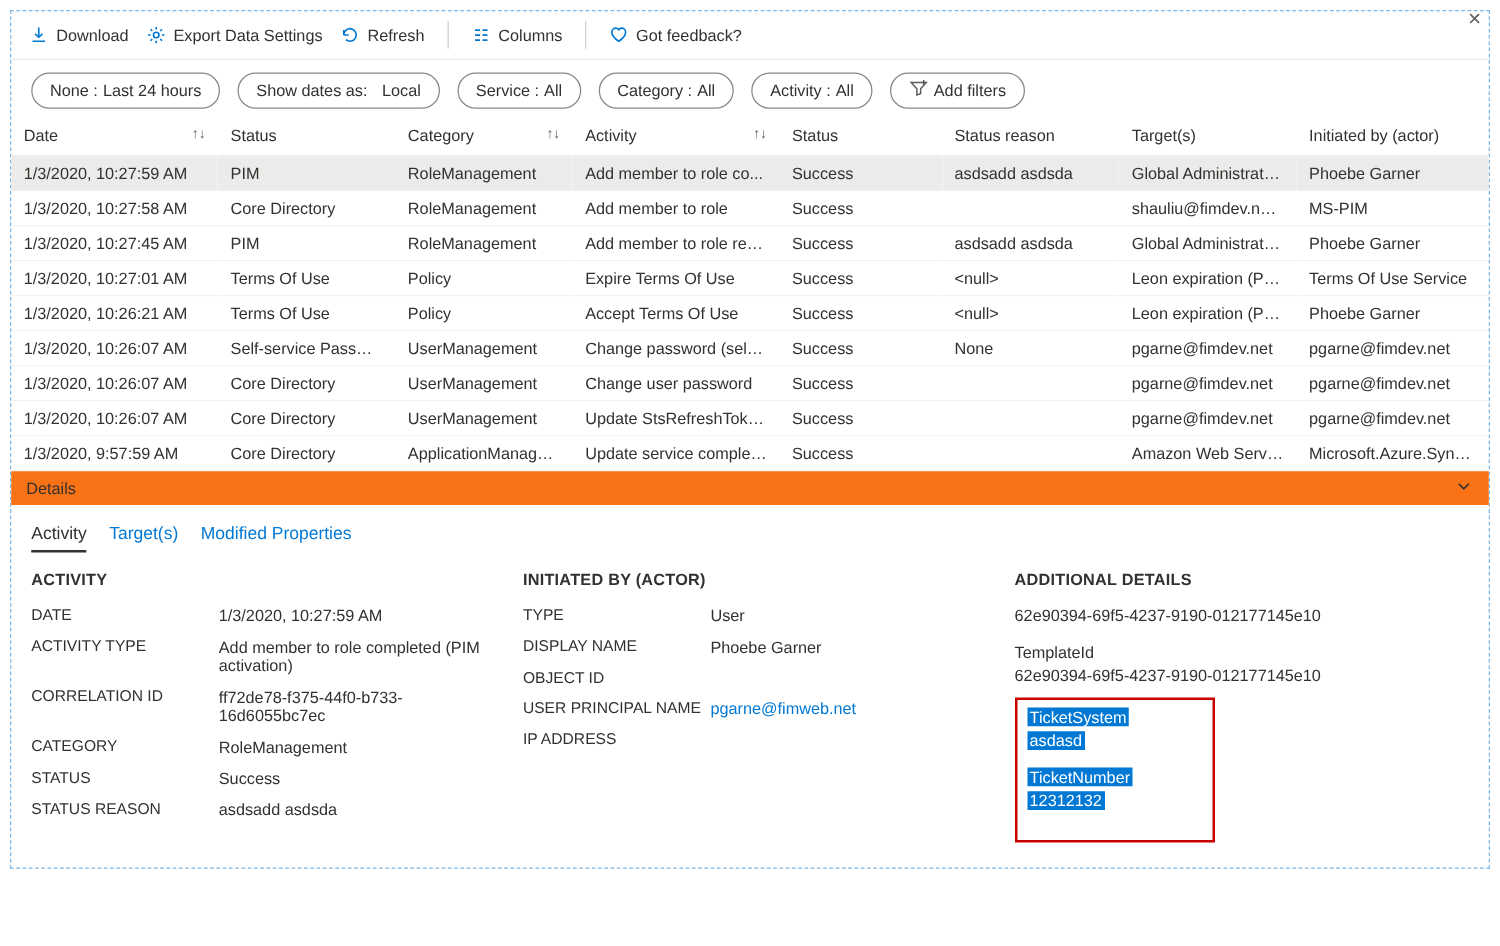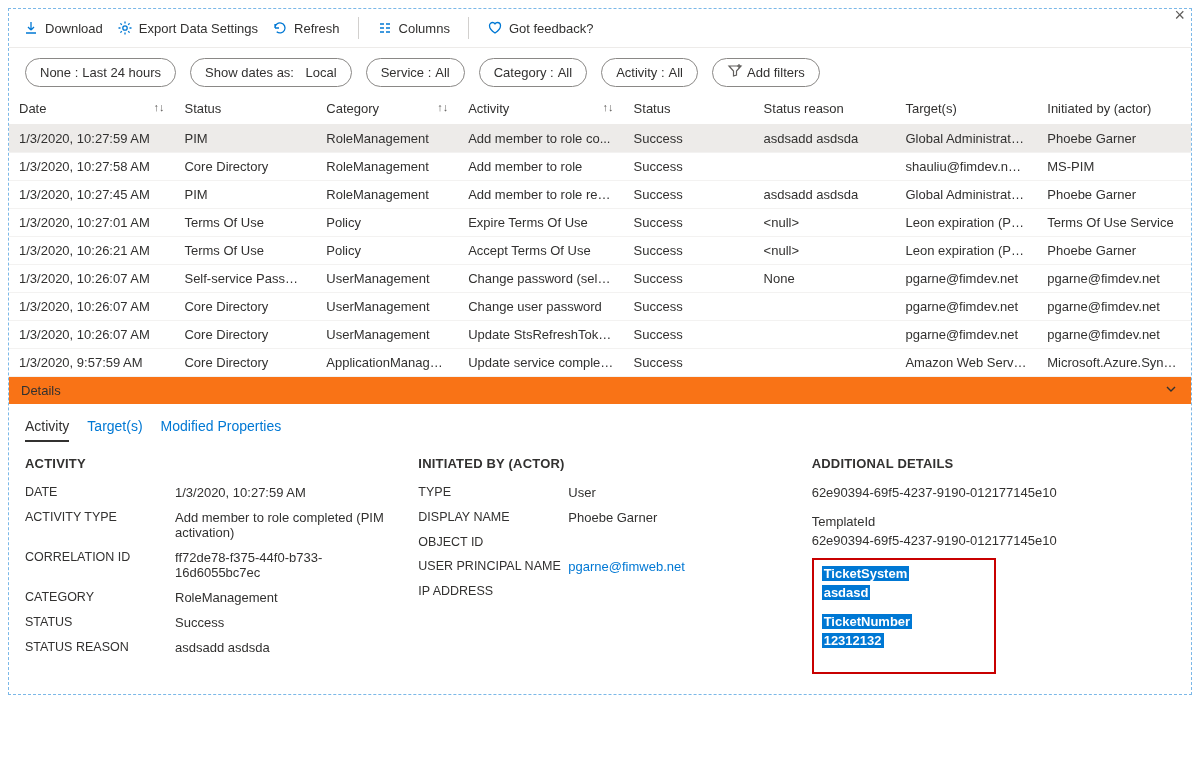--- a/index.html
+++ b/index.html
@@ -153,8 +153,7 @@
     border: 2px solid #c80000;
     padding: 6px 8px 10px;
     margin-top: -4px;
-    width: 184px;
-    font-weight: bold;
+    width: 160px;
   }
   svg { width:16px; height:16px; }
 </style>

